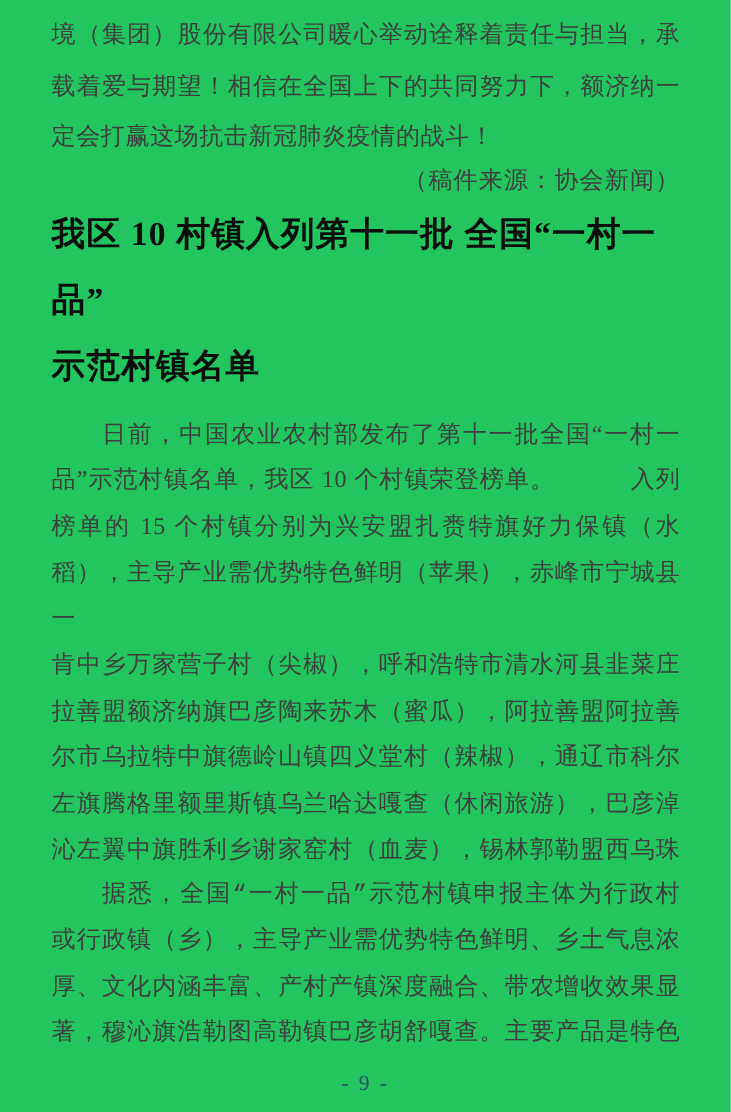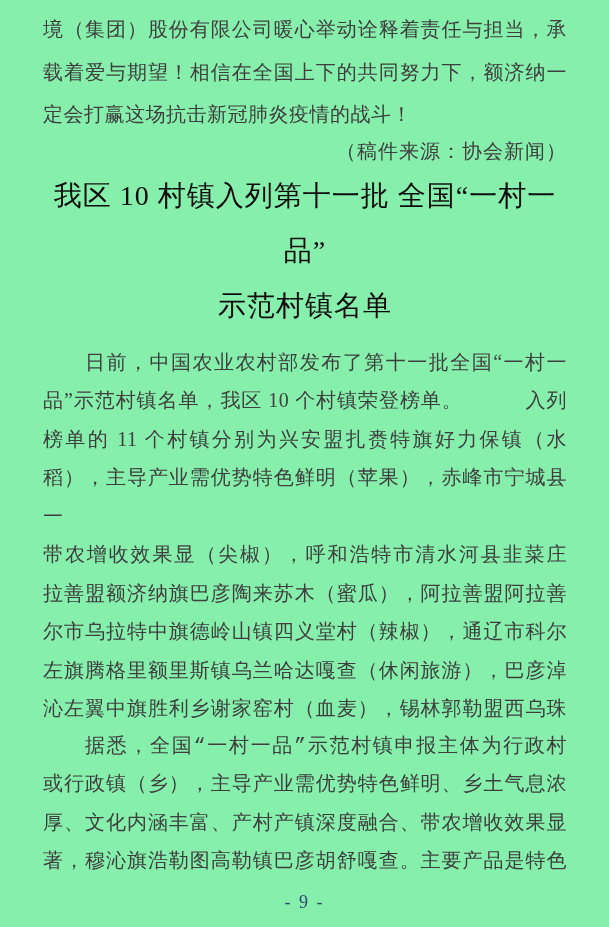--- a/index.html
+++ b/index.html
@@ -8,7 +8,7 @@
     position: relative;
     width: 609px;
     height: 927px;
-    background: #86efac;
+    background: #22c55e;
     font-family: "Liberation Serif", "DejaVu Serif", serif;
     color: #3e3e3e;
     overflow: hidden;

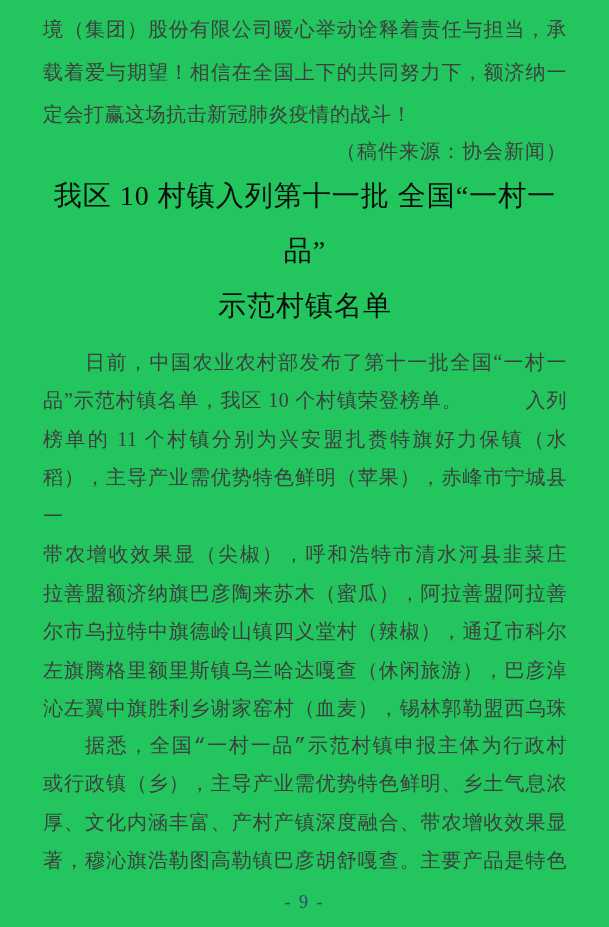--- a/index.html
+++ b/index.html
@@ -38,8 +38,8 @@
   .title-line {
     font-size: 28px;
     line-height: 55px;
-    font-weight: 400;
-    text-align: center;
+    font-weight: 700;
+    text-align: left;
     color: #0d0d0d;
     letter-spacing: 1px;
   }

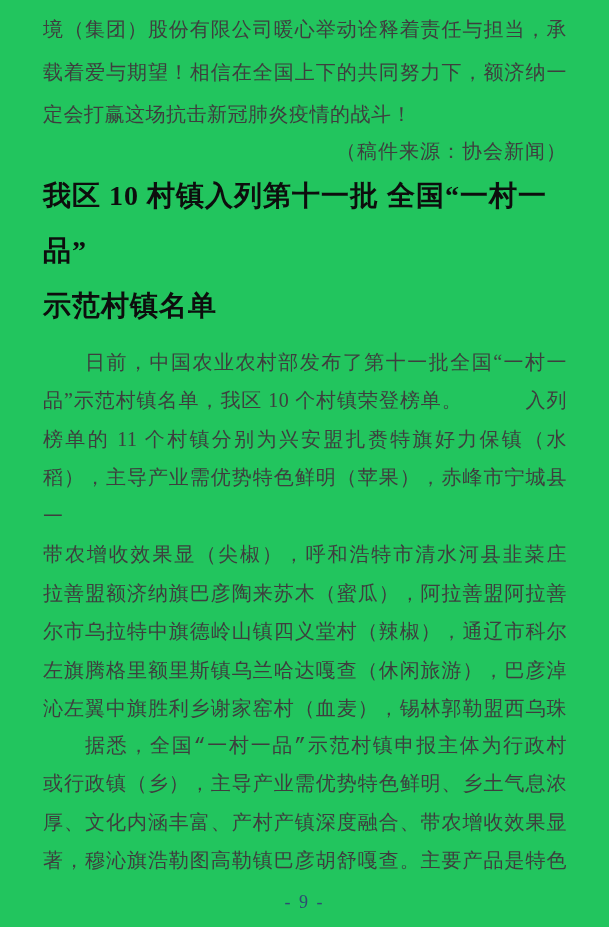--- a/index.html
+++ b/index.html
@@ -87,7 +87,7 @@
     <div class="para-1">
       <div class="body-line justify indent">日前，中国农业农村部发布了第十一批全国“一村一</div>
       <div class="body-line justify">品”示范村镇名单，我区 10 个村镇荣登榜单。　　　入列</div>
-      <div class="body-line justify">榜单的 11 个村镇分别为兴安盟扎赉特旗好力保镇（水</div>
+      <div class="body-line justify">榜单的 15 个村镇分别为兴安盟扎赉特旗好力保镇（水</div>
       <div class="body-line justify">稻），主导产业需优势特色鲜明（苹果），赤峰市宁城县一</div>
       <div class="body-line justify">带农增收效果显（尖椒），呼和浩特市清水河县韭菜庄</div>
       <div class="body-line justify">拉善盟额济纳旗巴彦陶来苏木（蜜瓜），阿拉善盟阿拉善</div>

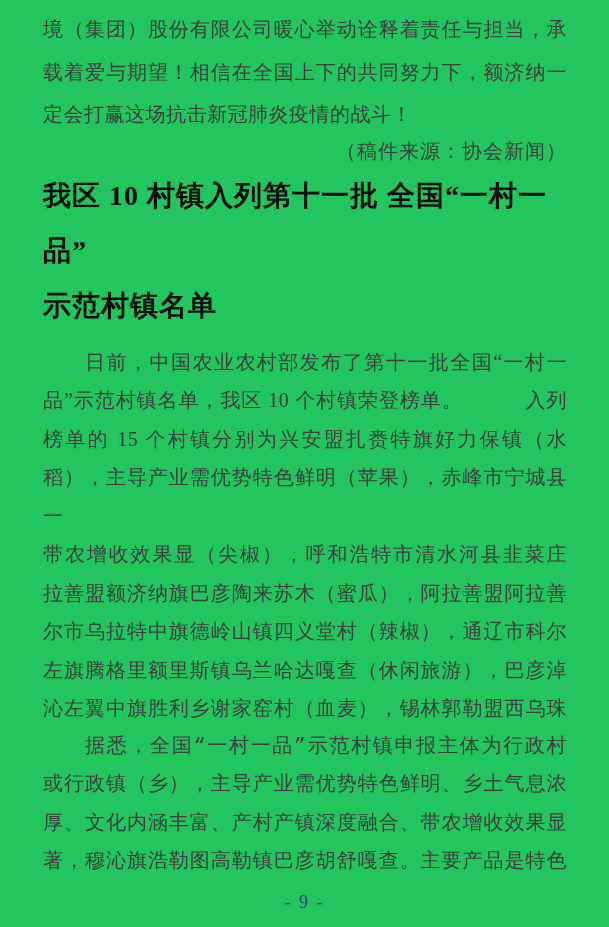--- a/index.html
+++ b/index.html
@@ -89,7 +89,7 @@
       <div class="body-line justify">品”示范村镇名单，我区 10 个村镇荣登榜单。　　　入列</div>
       <div class="body-line justify">榜单的 15 个村镇分别为兴安盟扎赉特旗好力保镇（水</div>
       <div class="body-line justify">稻），主导产业需优势特色鲜明（苹果），赤峰市宁城县一</div>
-      <div class="body-line justify">带农增收效果显（尖椒），呼和浩特市清水河县韭菜庄</div>
+      <div class="body-line justify">肯中乡万家营子村（尖椒），呼和浩特市清水河县韭菜庄</div>
       <div class="body-line justify">拉善盟额济纳旗巴彦陶来苏木（蜜瓜），阿拉善盟阿拉善</div>
       <div class="body-line justify">尔市乌拉特中旗德岭山镇四义堂村（辣椒），通辽市科尔</div>
       <div class="body-line justify">左旗腾格里额里斯镇乌兰哈达嘎查（休闲旅游），巴彦淖</div>

